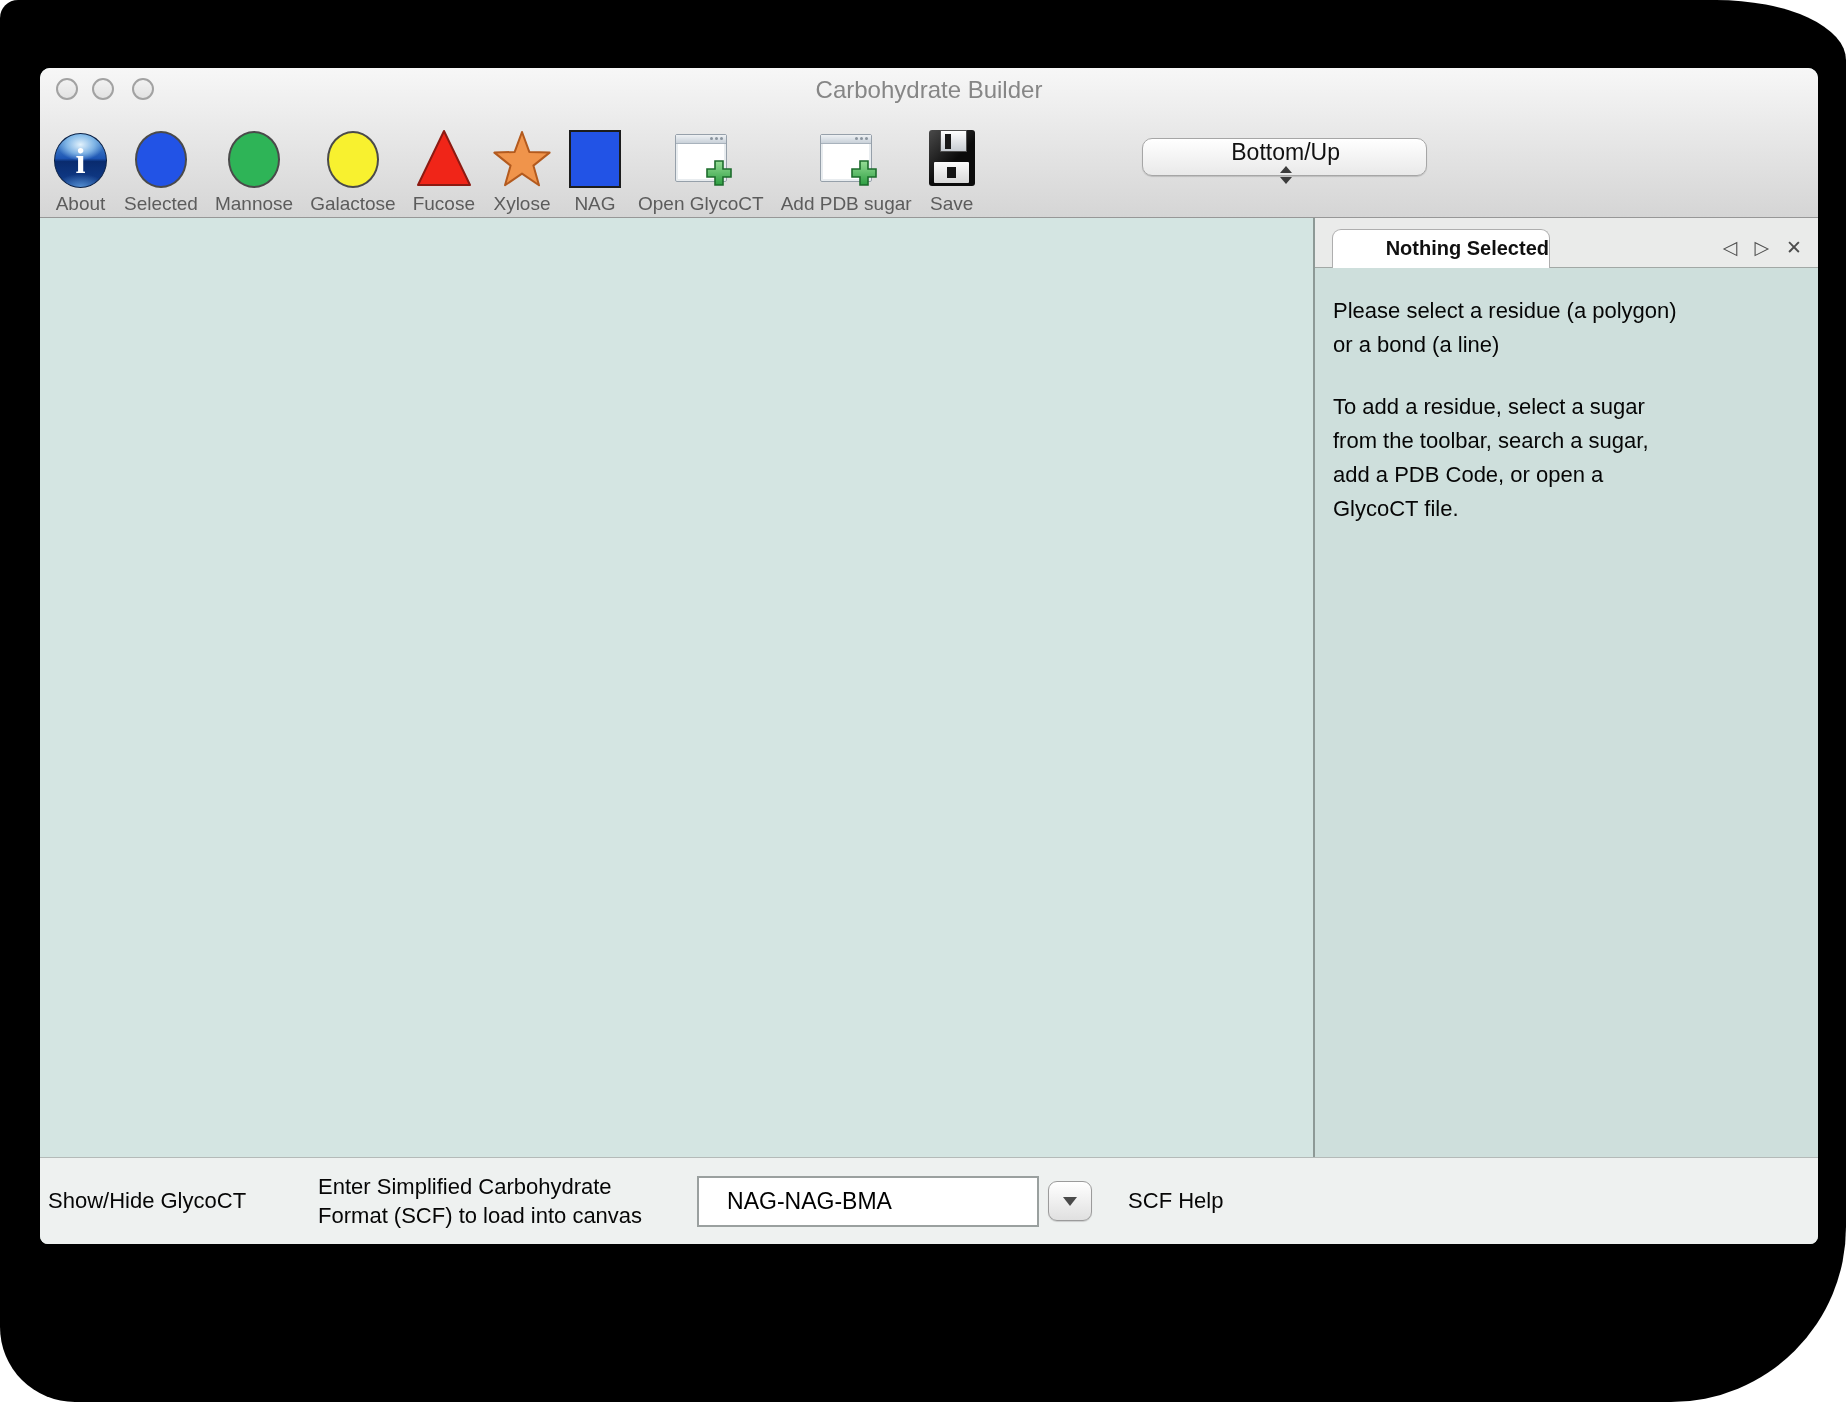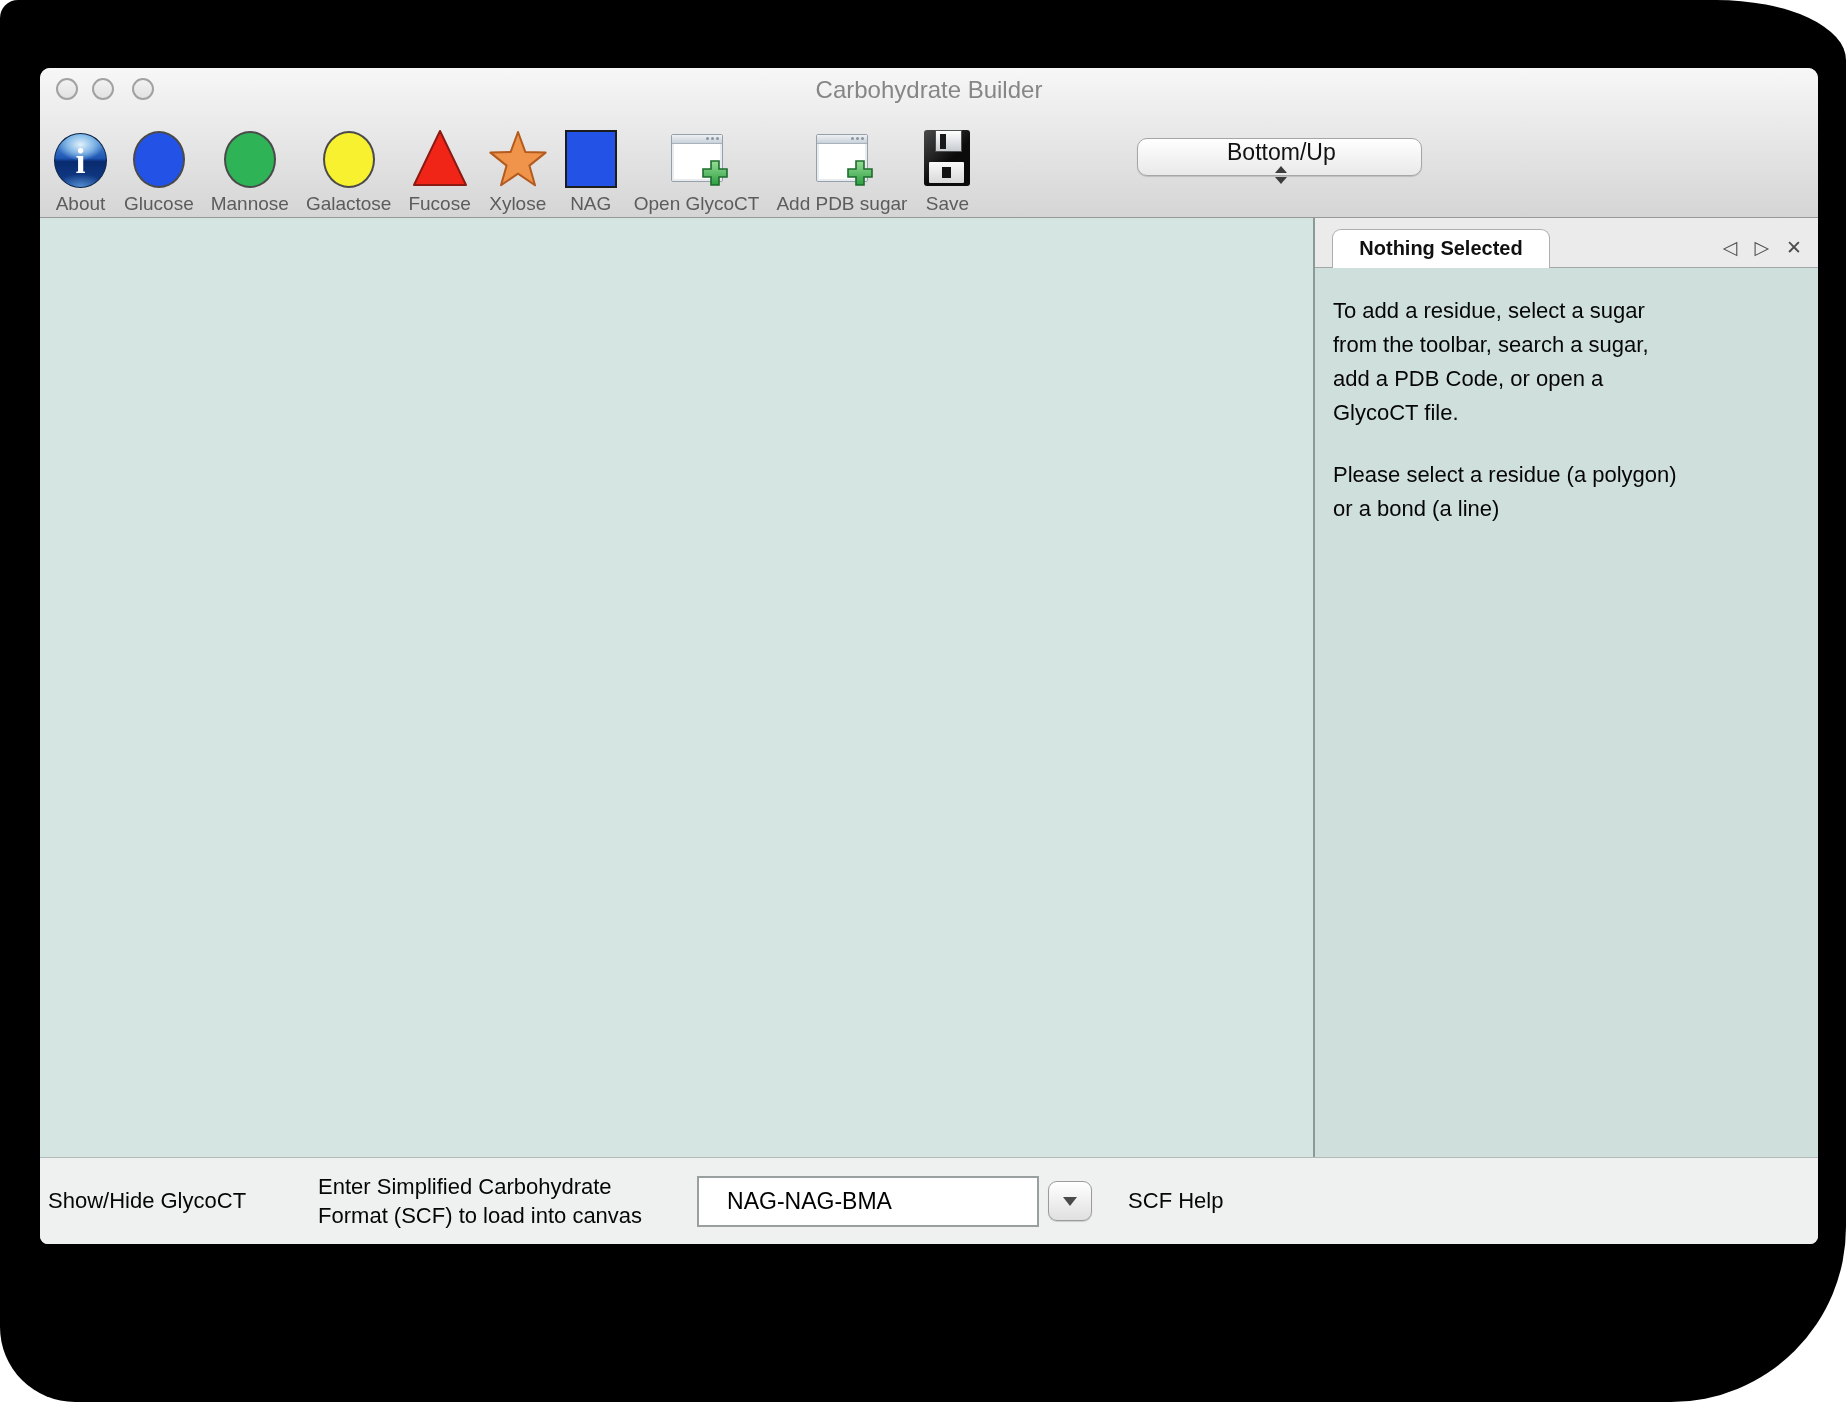--- a/index.html
+++ b/index.html
@@ -113,7 +113,7 @@
         <div class="ticon">
             <div class="shape-circle" style="background-color: rgb(34, 83, 230);"></div>
           </div>
-        <div class="tlabel">Glucose</div>
+        <div class="tlabel">Selected</div>
       </div>
 
       <div class="titem">

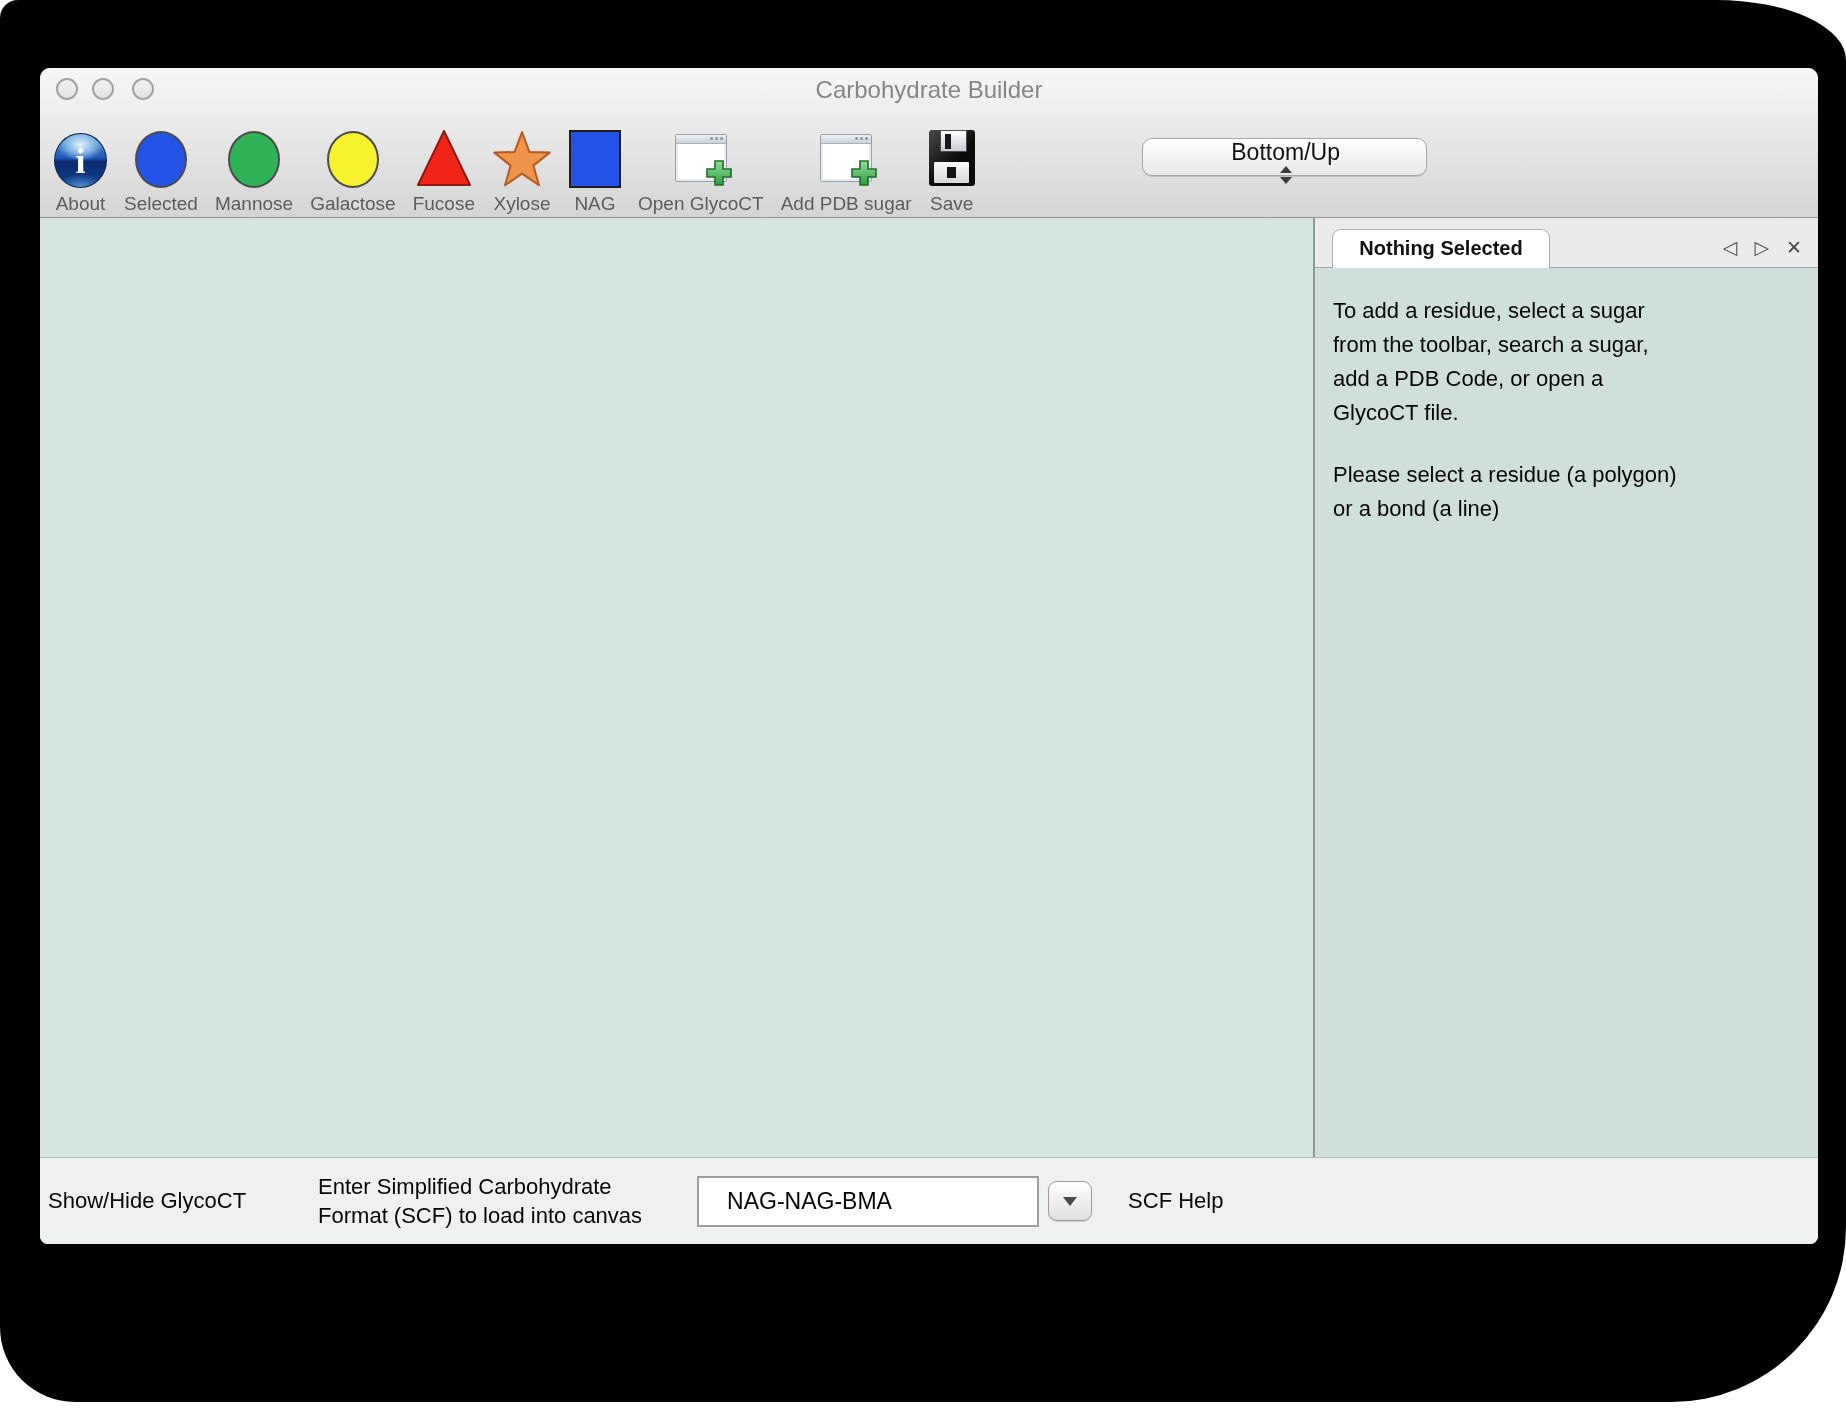--- a/index.html
+++ b/index.html
@@ -63,7 +63,7 @@
     display:flex; align-items:flex-end; flex:none; }
   .tab { margin-left:17px; margin-bottom:-1px; width:218px; height:39px; background:#ffffff;
     border:1px solid #aeaeae; border-bottom:none; border-radius:9px 9px 0 0;
-    font-size:20px; font-weight:bold; color:#101010; text-align:center; line-height:37px; }
+    font-size:20px; font-weight:bold; color:#101010; text-align:right; line-height:37px; }
   .tabnav { margin-left:auto; display:flex; align-items:center; gap:17px;
     padding:0 16px 10px 0; color:#4d4d4d; }
   .tabnav .navglyph { font-size:19px; line-height:19px; cursor:default; }

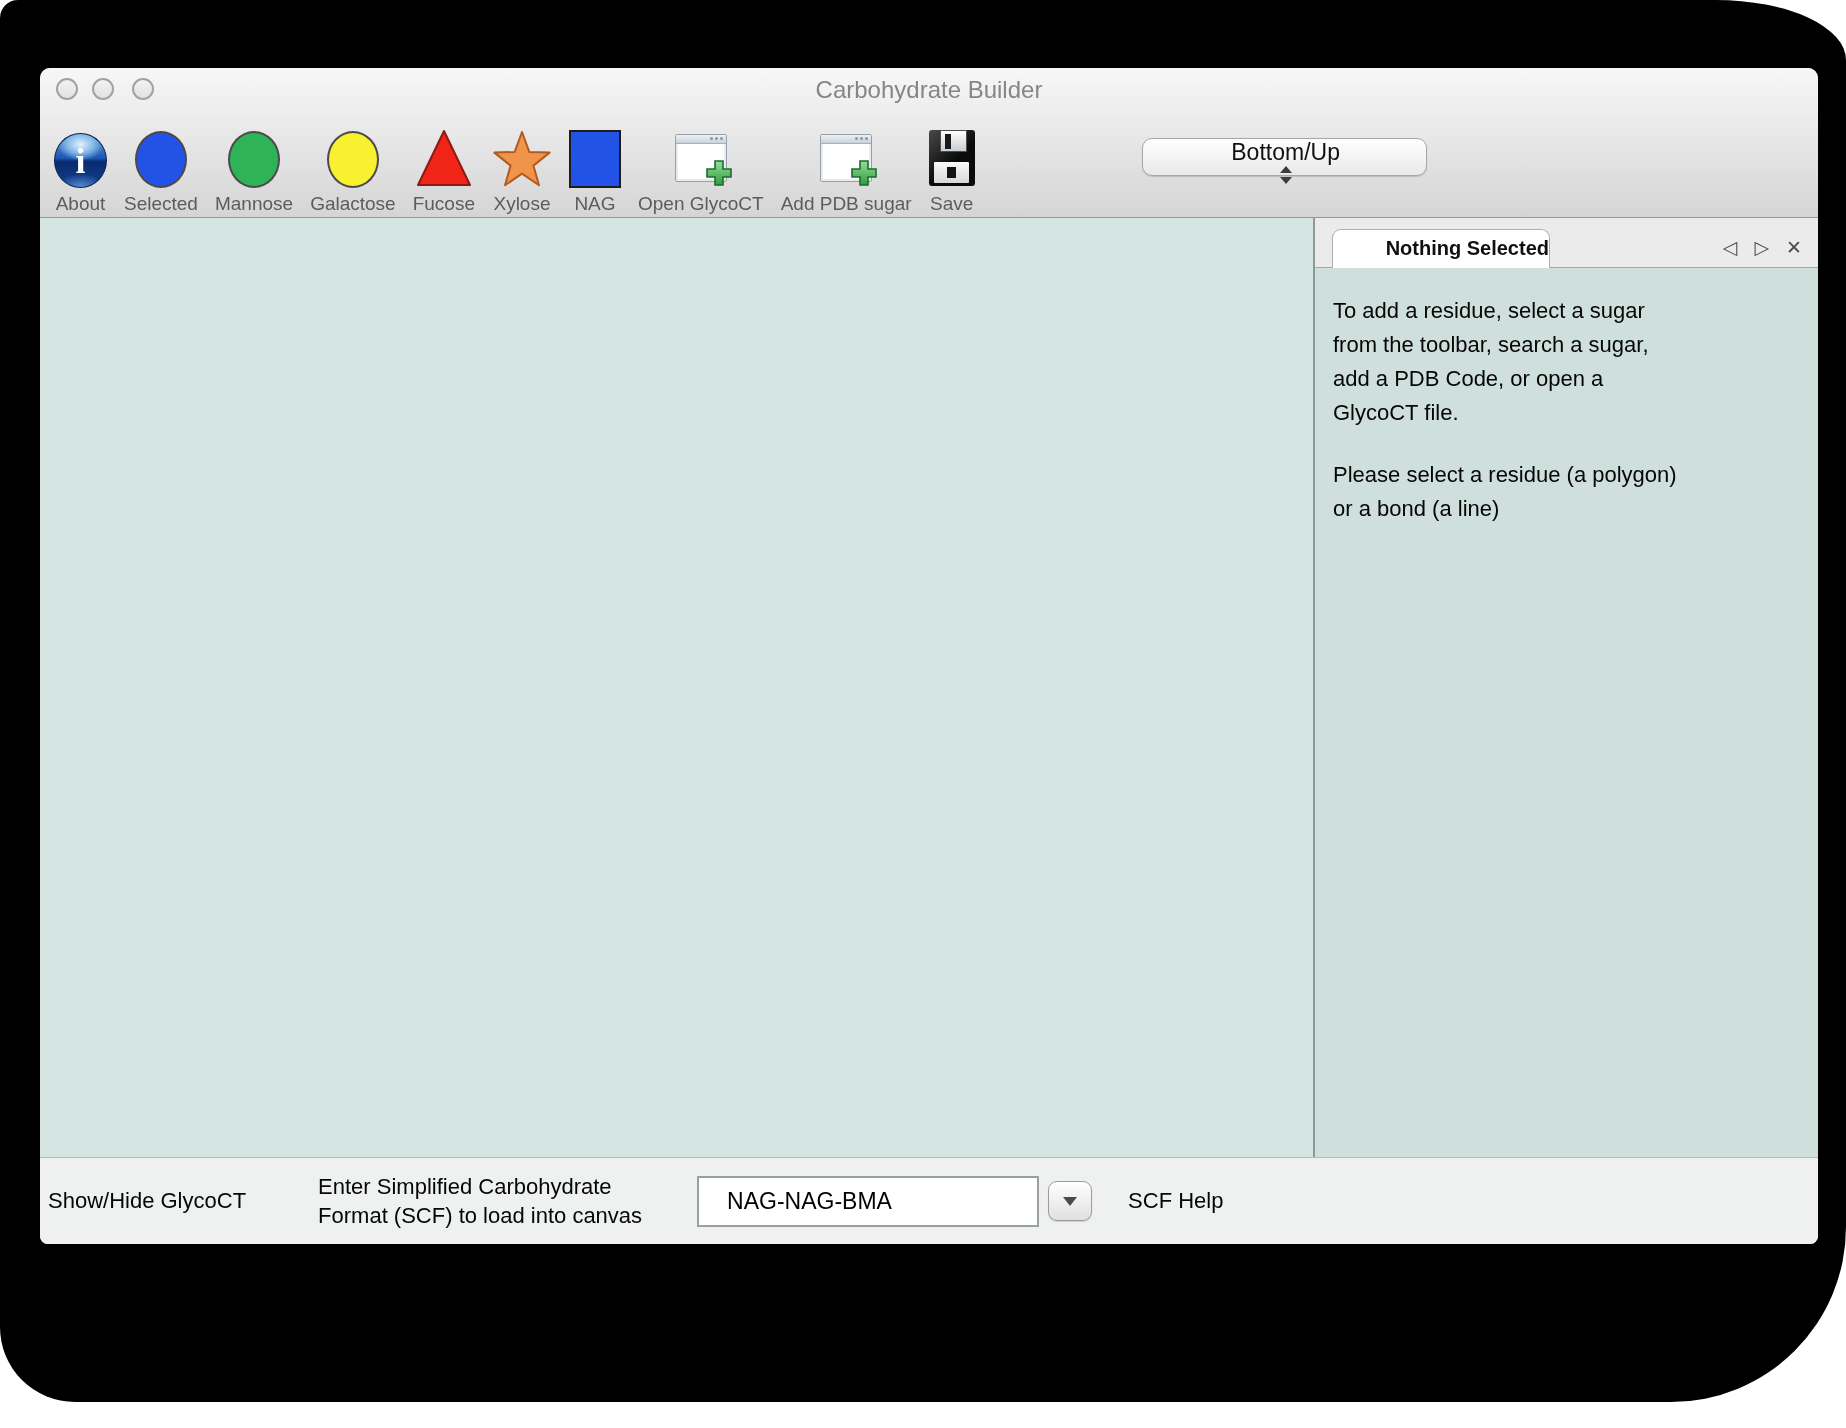--- a/index.html
+++ b/index.html
@@ -231,12 +231,12 @@
         </div>
       </div>
       <div class="panel-content">
+        <div class="pmsg">Please select a residue (a polygon)
+or a bond (a line)</div>
         <div class="pmsg">To add a residue, select a sugar
 from the toolbar, search a sugar,
 add a PDB Code, or open a
 GlycoCT file.</div>
-        <div class="pmsg">Please select a residue (a polygon)
-or a bond (a line)</div>
       </div>
     </div>
   </div>

